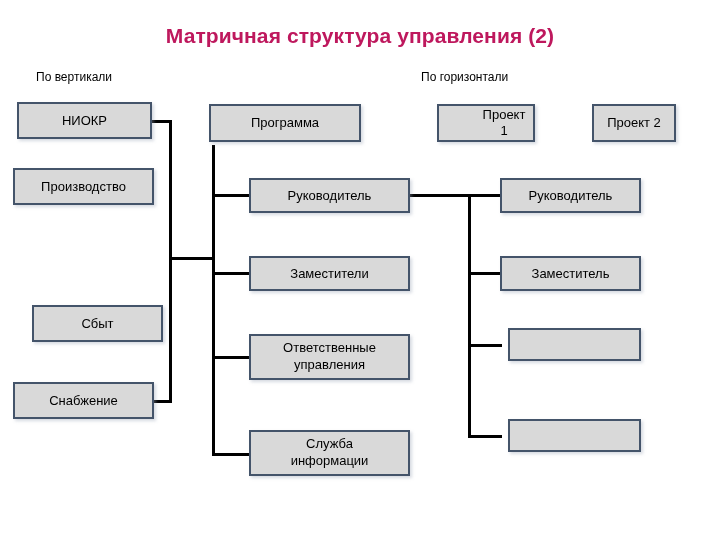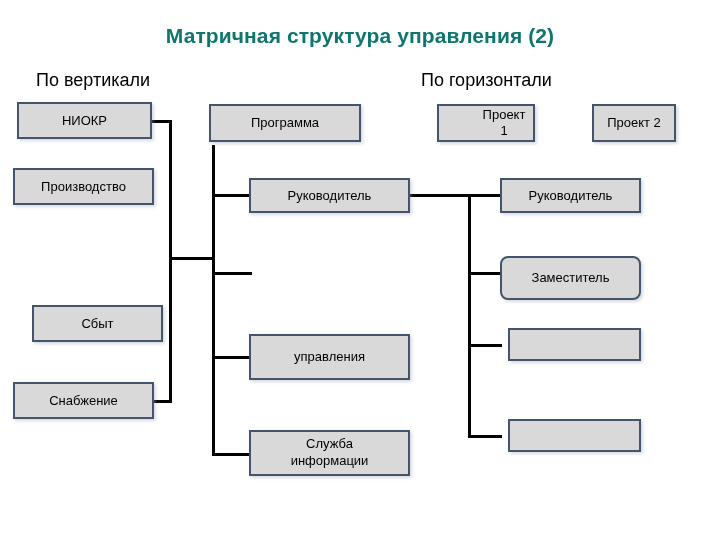--- a/index.html
+++ b/index.html
@@ -27,7 +27,7 @@
     font-size: 21px;
     font-weight: bold;
     letter-spacing: 0.1px;
-    color: #0f766e;
+    color: #be185d;
   }
 
   

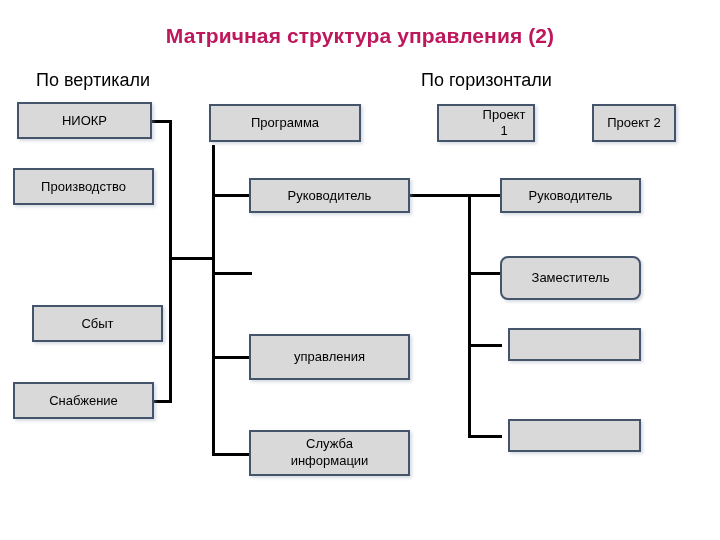--- a/index.html
+++ b/index.html
@@ -33,7 +33,7 @@
   
   .col-header {
     position: absolute;
-    font-size: 18px;
+    font-size: 12px;
     font-weight: normal;
     color: #000000;
     white-space: nowrap;

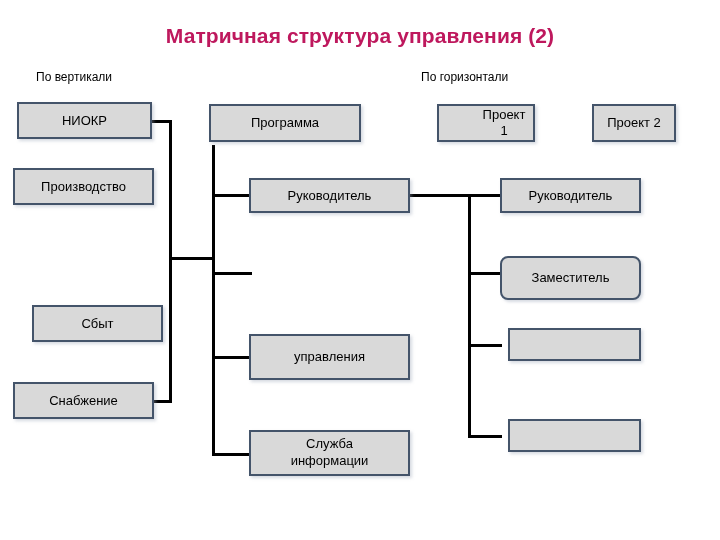--- a/index.html
+++ b/index.html
@@ -108,6 +108,7 @@
 
   <div class="box" style="left:249px; top:178px; width:161px; height:35px;">Руководитель</div>
 
+  <div class="box" style="left:249px; top:256px; width:161px; height:35px;">Заместители</div>
 
   <div class="box two-line" style="left:249px; top:334px; width:161px; height:46px; flex-direction:column;">
     <span>управления</span>

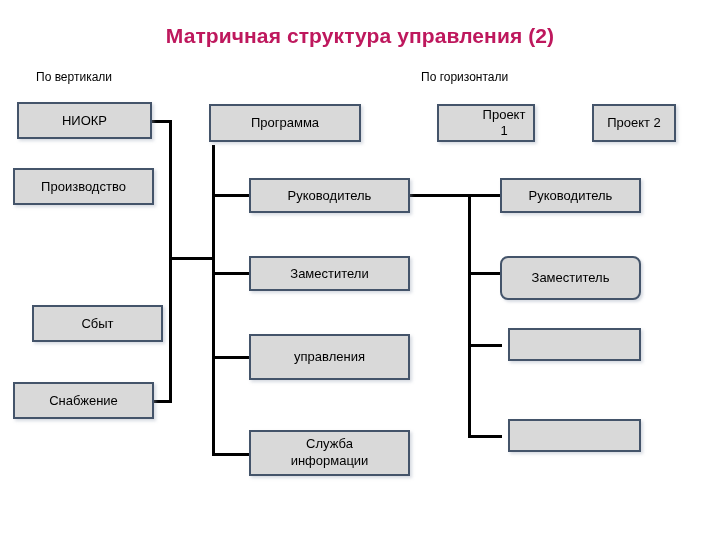--- a/index.html
+++ b/index.html
@@ -123,7 +123,7 @@
 
   <div class="box" style="left:500px; top:178px; width:141px; height:35px;">Руководитель</div>
 
-  <div class="box" style="left:500px; top:256px; width:141px; height:44px;border-radius:8px;">Заместитель</div>
+  <div class="box" style="left:500px; top:256px; width:141px; height:35px;">Заместитель</div>
 
   <div class="box" style="left:508px; top:328px; width:133px; height:33px;"></div>
 

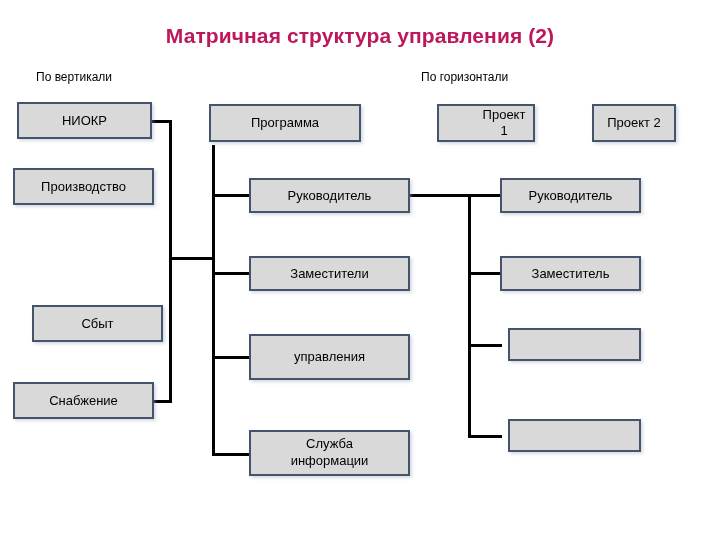--- a/index.html
+++ b/index.html
@@ -111,6 +111,7 @@
   <div class="box" style="left:249px; top:256px; width:161px; height:35px;">Заместители</div>
 
   <div class="box two-line" style="left:249px; top:334px; width:161px; height:46px; flex-direction:column;">
+    <span>Ответственные</span>
     <span>управления</span>
   </div>
 

